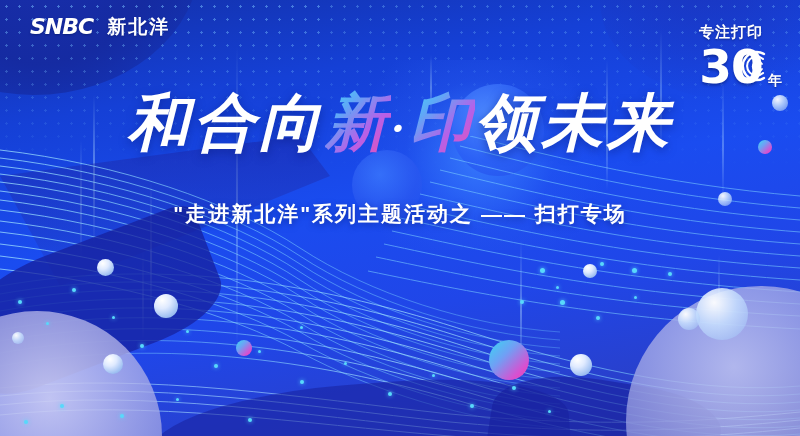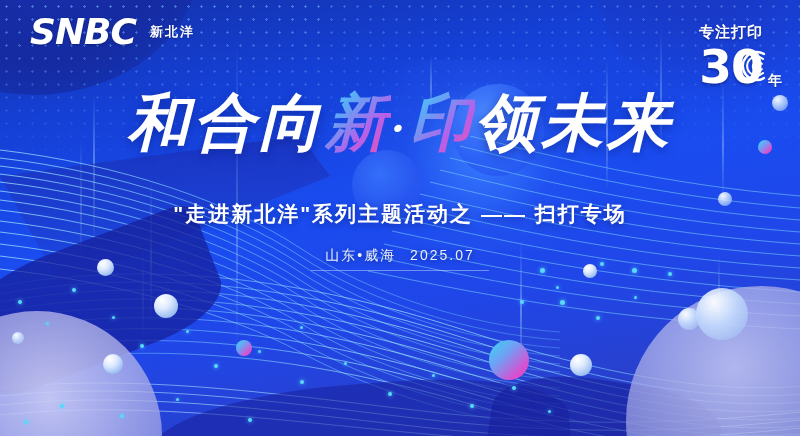--- a/index.html
+++ b/index.html
@@ -87,7 +87,7 @@
   .logo{position:absolute;left:30px;top:14px;display:flex;align-items:center;gap:14px;}
   .logo-mark{
     font-family:"DejaVu Sans","Liberation Sans",sans-serif;
-    font-style:italic;font-weight:bold;font-size:36px;letter-spacing:-1px;
+    font-style:italic;font-weight:bold;font-size:22px;letter-spacing:-1px;
     color:#ffffff;line-height:1;
     text-shadow:0 1px 2px rgba(0,20,90,.5);
   }

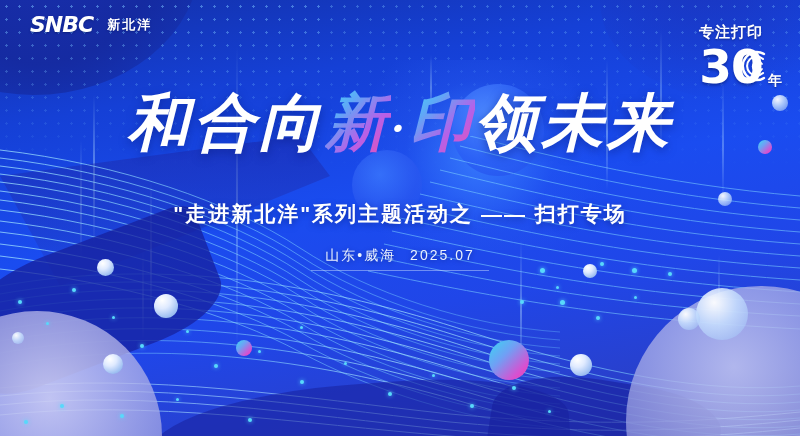--- a/index.html
+++ b/index.html
@@ -92,7 +92,7 @@
     text-shadow:0 1px 2px rgba(0,20,90,.5);
   }
   .logo-cn{
-    color:#fff;font-size:13px;font-weight:bold;letter-spacing:2px;
+    color:#fff;font-size:19px;font-weight:bold;letter-spacing:2px;
     text-shadow:0 1px 2px rgba(0,20,90,.45);
   }
 

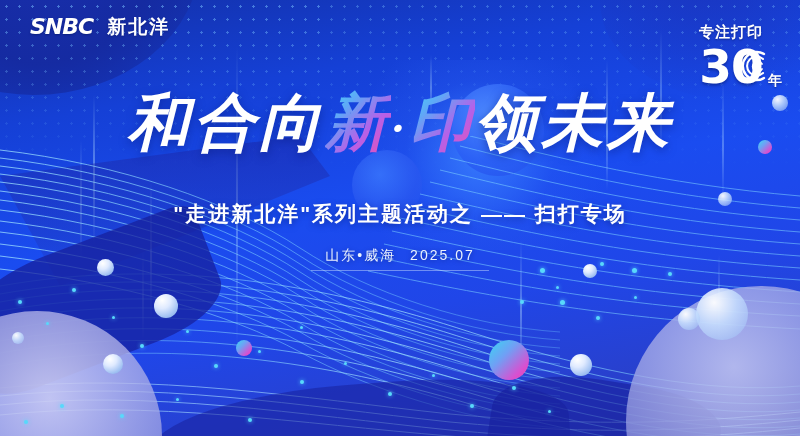--- a/index.html
+++ b/index.html
@@ -321,11 +321,6 @@
 
   <div class="subtitle">"走进新北洋"系列主题活动之 —— 扫打专场</div>
 
-  <div class="dateline-wrap">
-    <div class="dateline">
-      <span>山东•威海</span><span class="sep">&nbsp;</span><span>2025.07</span>
-    </div>
-  </div>
 
 </div>
 

